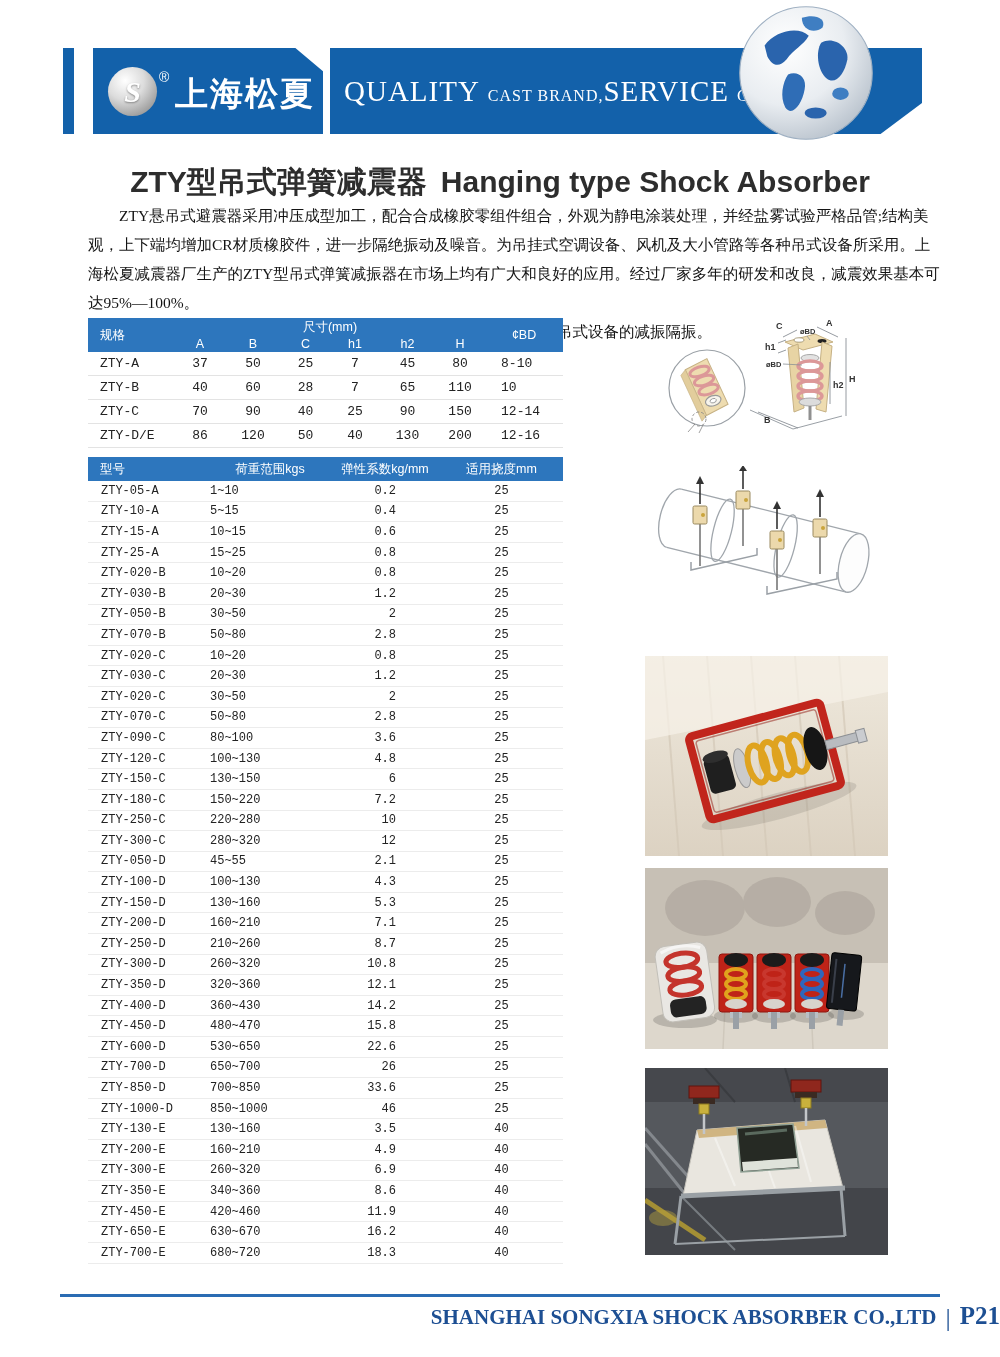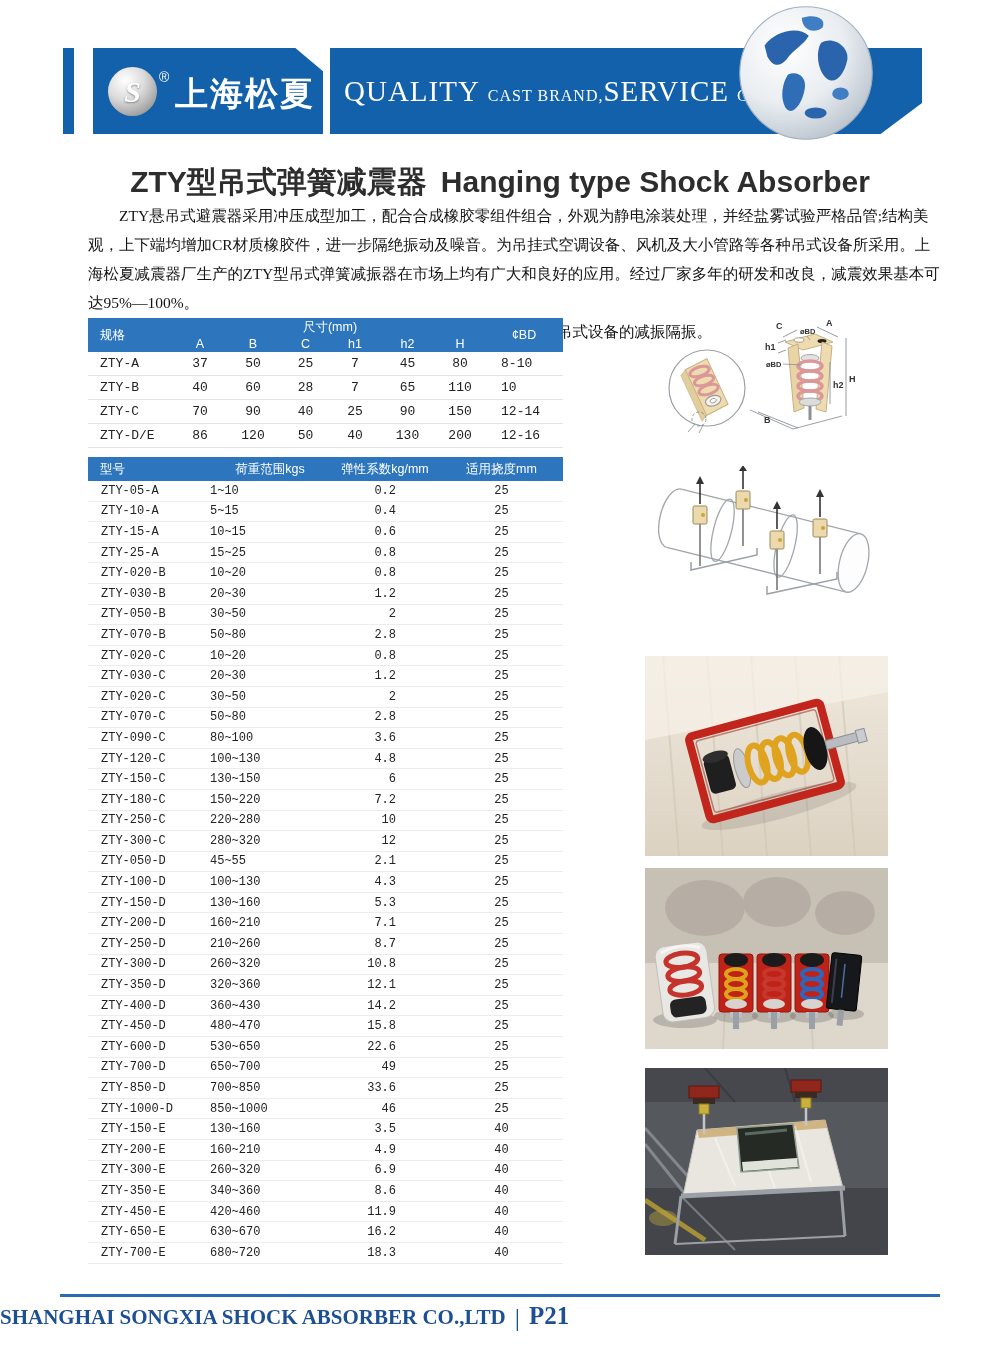--- a/index.html
+++ b/index.html
@@ -381,7 +381,7 @@
         <tr>
           <td>ZTY-700-D</td>
           <td>650~700</td>
-          <td>49</td>
+          <td>26</td>
           <td>25</td>
         </tr>
         <tr>

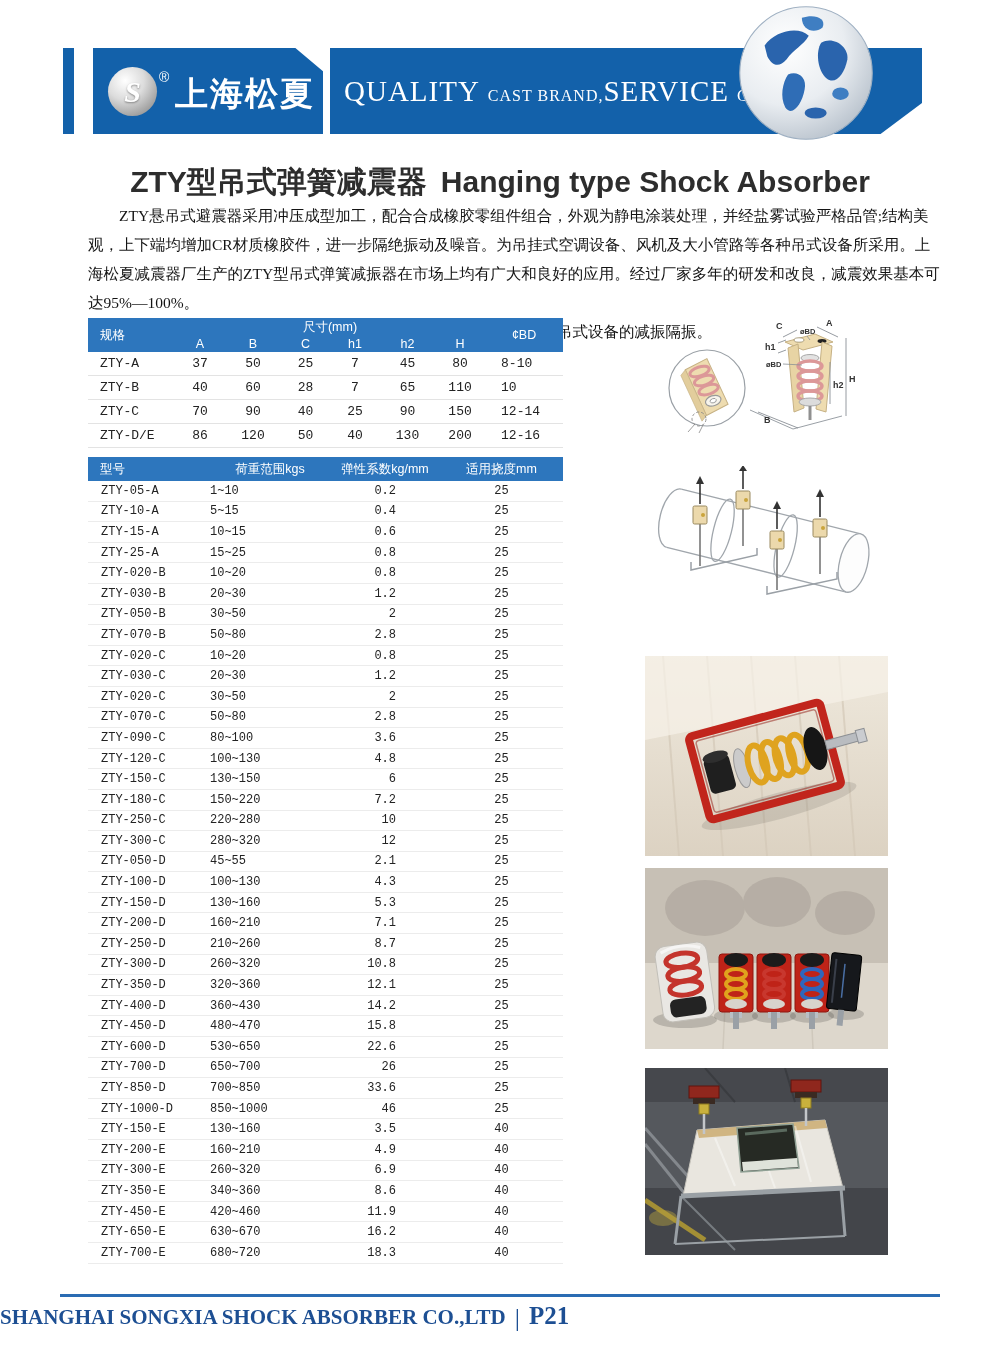--- a/index.html
+++ b/index.html
@@ -397,7 +397,7 @@
           <td>25</td>
         </tr>
         <tr>
-          <td>ZTY-150-E</td>
+          <td>ZTY-130-E</td>
           <td>130~160</td>
           <td>3.5</td>
           <td>40</td>

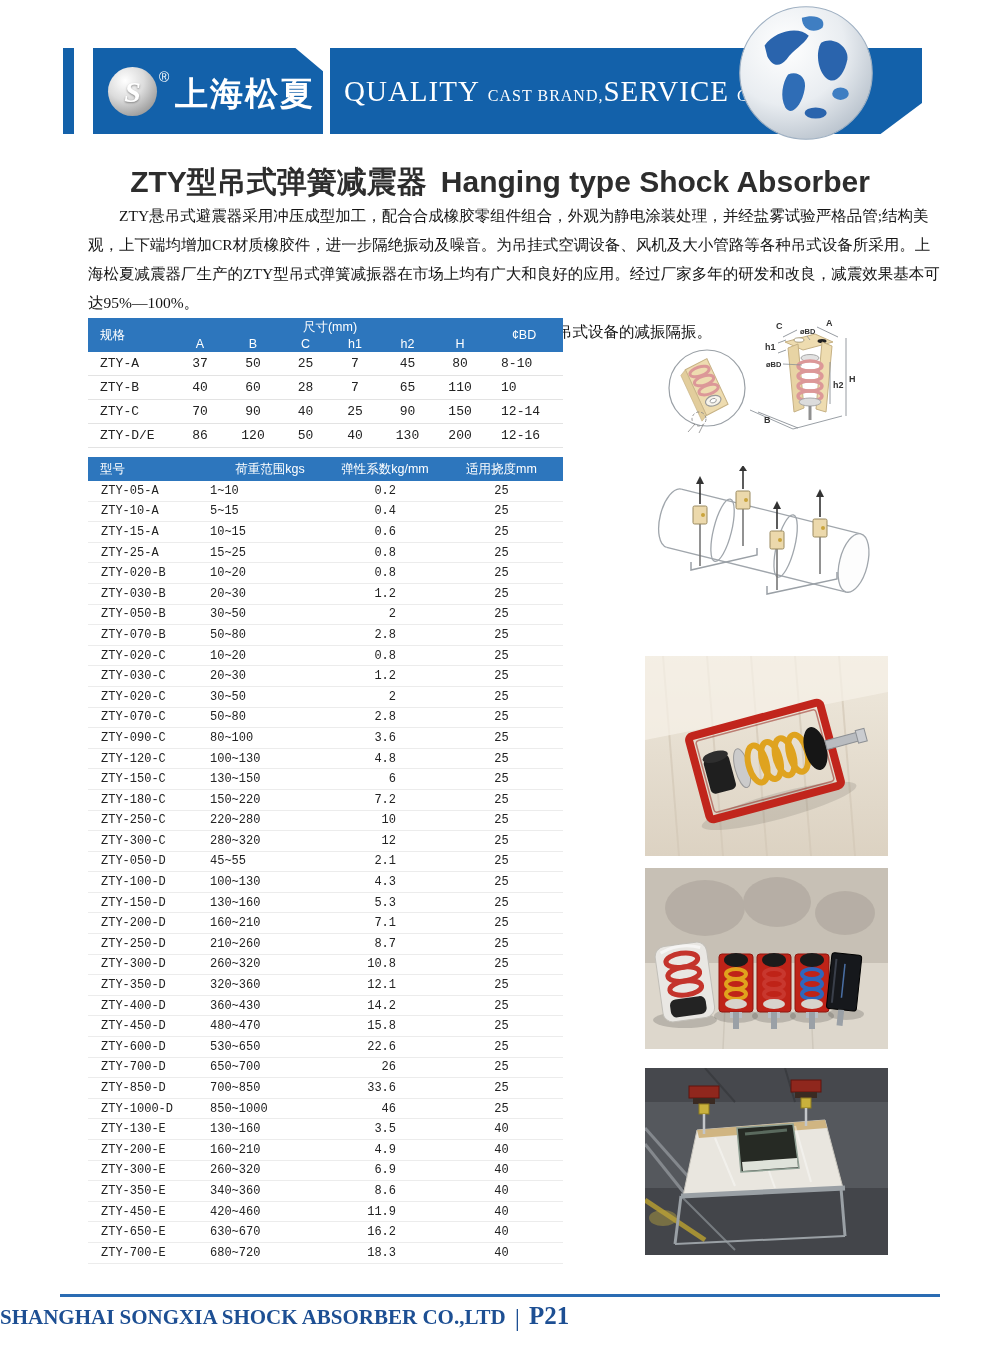--- a/index.html
+++ b/index.html
@@ -72,7 +72,7 @@
 
   
   .footer-line{position:absolute;left:60px;top:1294px;width:880px;height:3px;background:#2a6cb3;}
-  .footer-text{position:absolute;top:1301px;left:0;width:100%;text-align:left;
+  .footer-text{position:absolute;top:1301px;left:0;width:100%;text-align:right;
                font-family:"Liberation Serif",serif;font-weight:bold;color:#1d4f93;font-size:21px;}
   .footer-text .sep{font-weight:normal;font-size:26px;padding:0 9px;position:relative;top:2px;}
   .footer-text .pnum{font-size:25px;}

